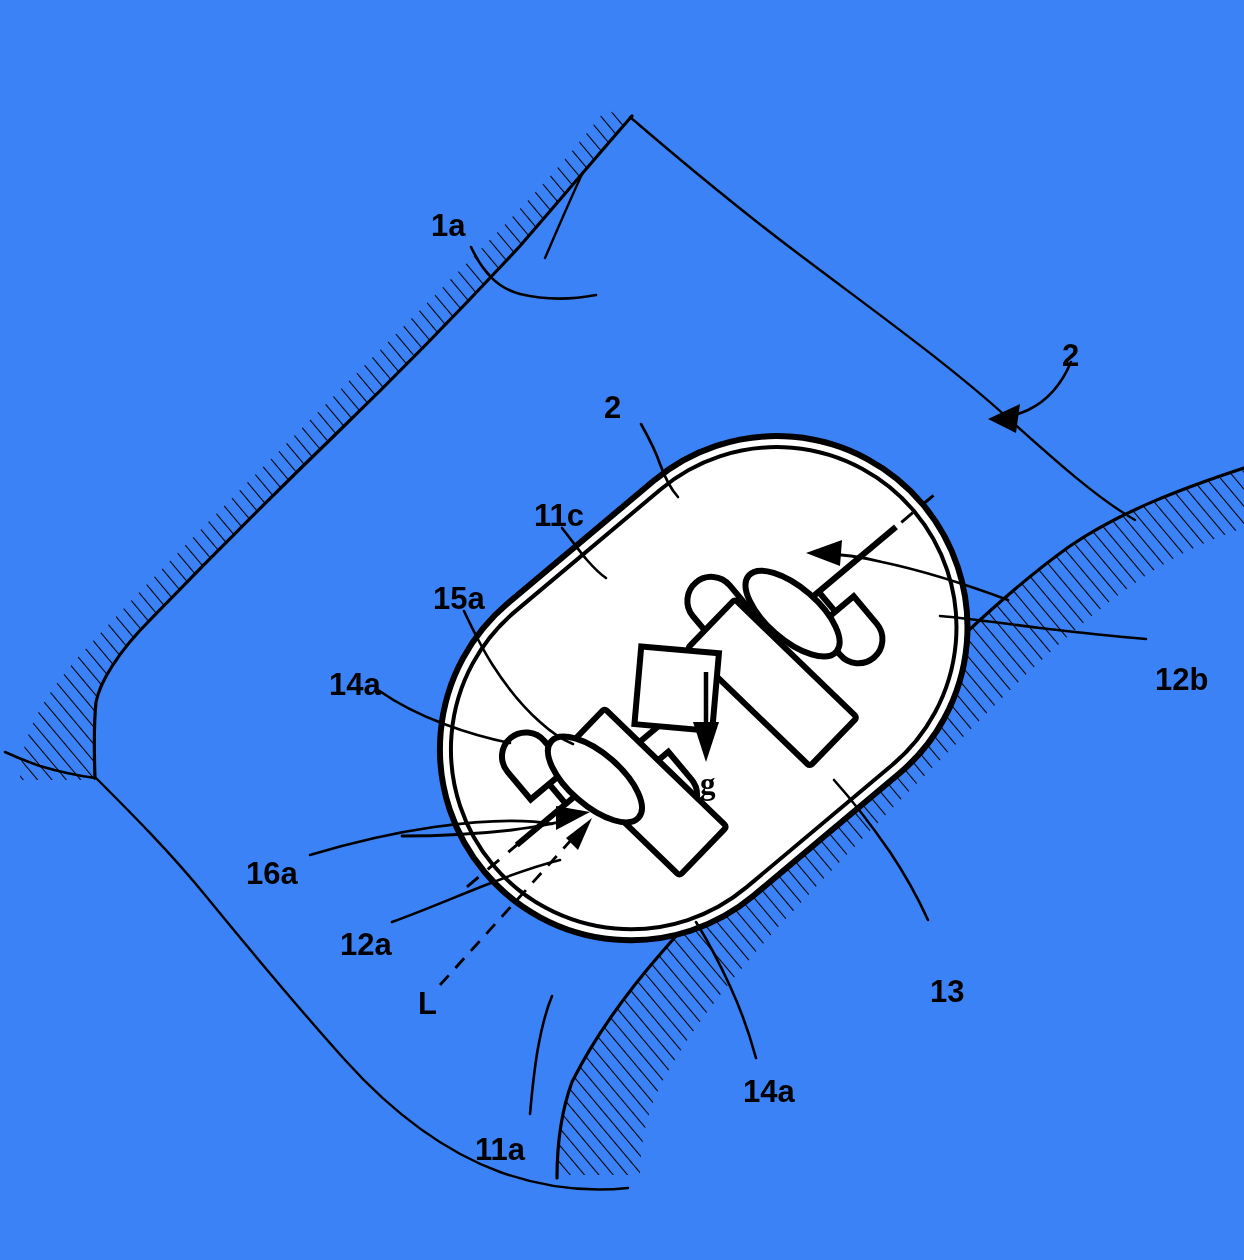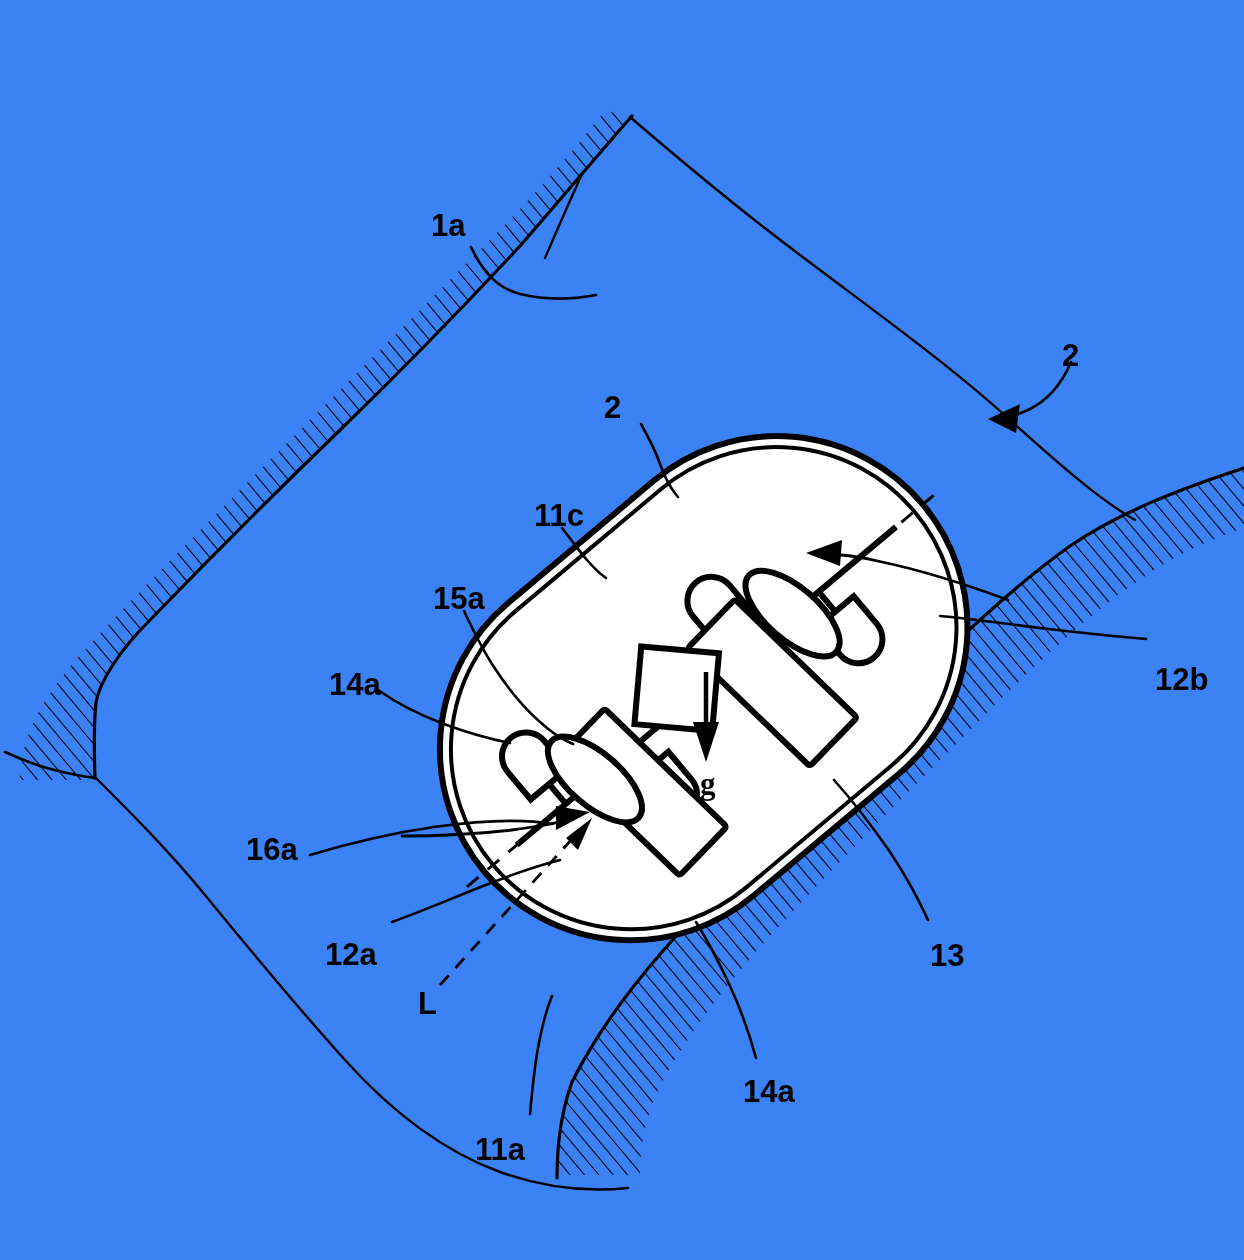--- a/index.html
+++ b/index.html
@@ -248,7 +248,7 @@
   <span class="lbl" style="left:433px; top:583px;">15a</span>
   <span class="lbl" style="left:329px; top:669px;">14a</span>
   <span class="lbl" style="left:1155px; top:624px;margin-top:40px;">12b</span>
-  <span class="lbl" style="left:246px; top:834px;">16a</span>
+  <span class="lbl" style="left:246px; top:858px;">16a</span>
   <span class="lbl" style="left:325px; top:929px;margin-top:10px;">12a</span>
   <span class="lbl" style="left:930px; top:940px;text-align:right;">13</span>
   <span class="lbl" style="left:418px; top:988px;">L</span>

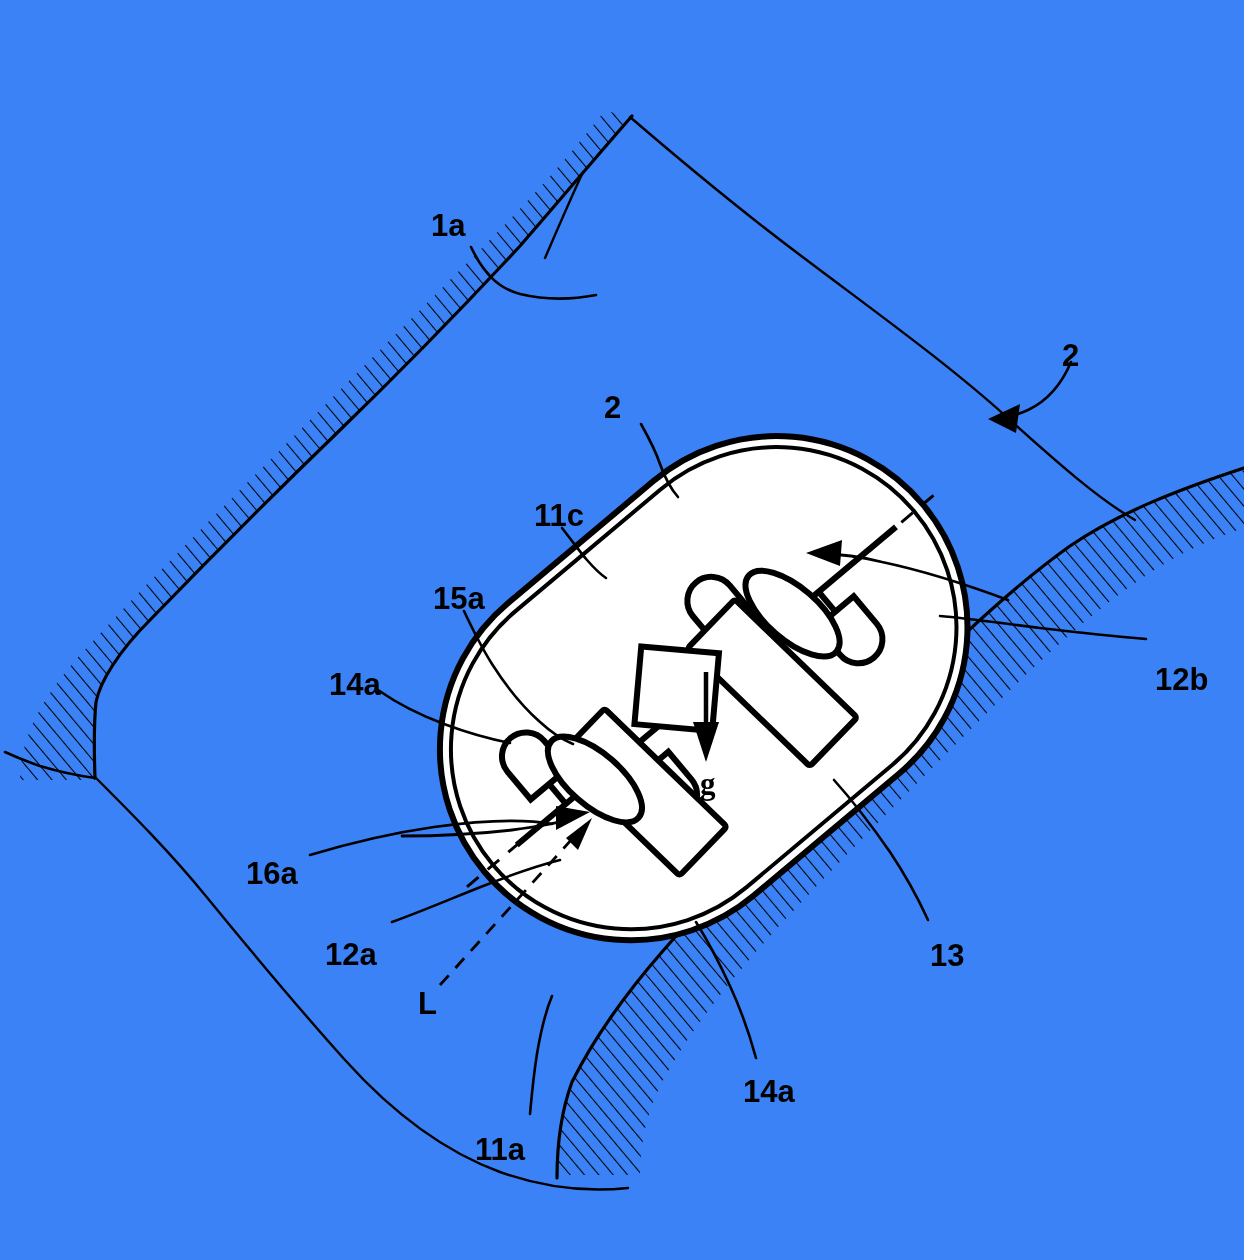--- a/index.html
+++ b/index.html
@@ -249,7 +249,7 @@
   <span class="lbl" style="left:329px; top:669px;">14a</span>
   <span class="lbl" style="left:1155px; top:624px;margin-top:40px;">12b</span>
   <span class="lbl" style="left:246px; top:858px;">16a</span>
-  <span class="lbl" style="left:325px; top:929px;margin-top:10px;">12a</span>
+  <span class="lbl" style="left:340px; top:929px;">12a</span>
   <span class="lbl" style="left:930px; top:940px;text-align:right;">13</span>
   <span class="lbl" style="left:418px; top:988px;">L</span>
   <span class="lbl lbl-italic" style="left:700px; top:768px;">g</span>

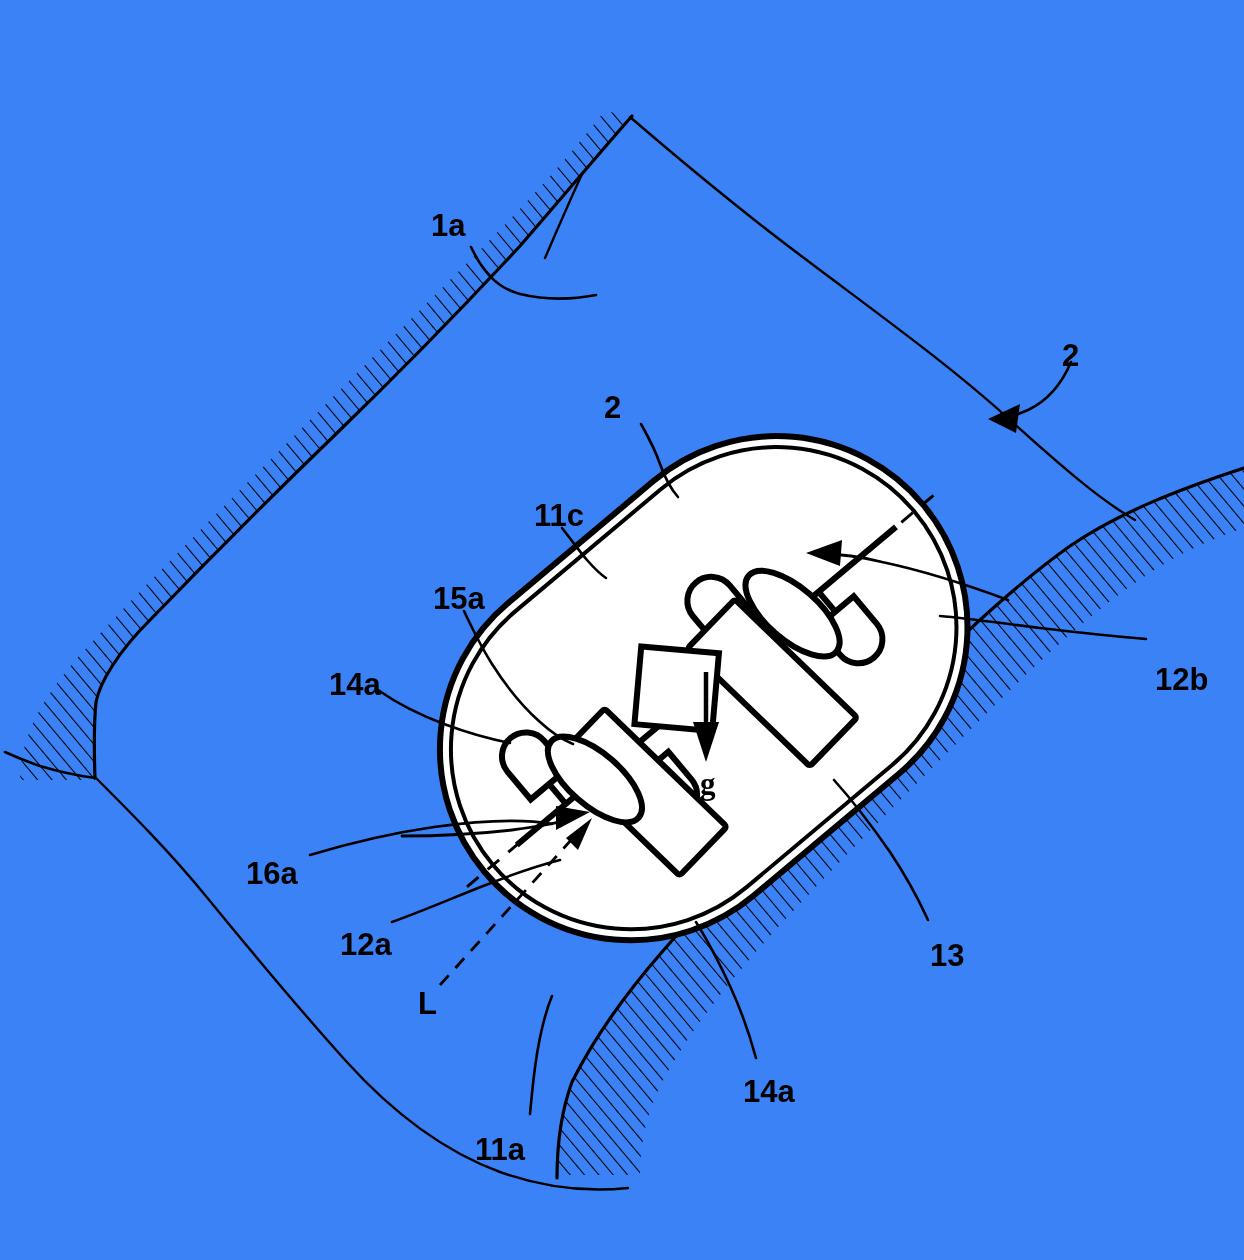--- a/index.html
+++ b/index.html
@@ -250,7 +250,7 @@
   <span class="lbl" style="left:1155px; top:624px;margin-top:40px;">12b</span>
   <span class="lbl" style="left:246px; top:858px;">16a</span>
   <span class="lbl" style="left:340px; top:929px;">12a</span>
-  <span class="lbl" style="left:930px; top:940px;text-align:right;">13</span>
+  <span class="lbl" style="left:930px; top:976px;text-align:right;">13</span>
   <span class="lbl" style="left:418px; top:988px;">L</span>
   <span class="lbl lbl-italic" style="left:700px; top:768px;">g</span>
   <span class="lbl" style="left:743px; top:1076px;">14a</span>

